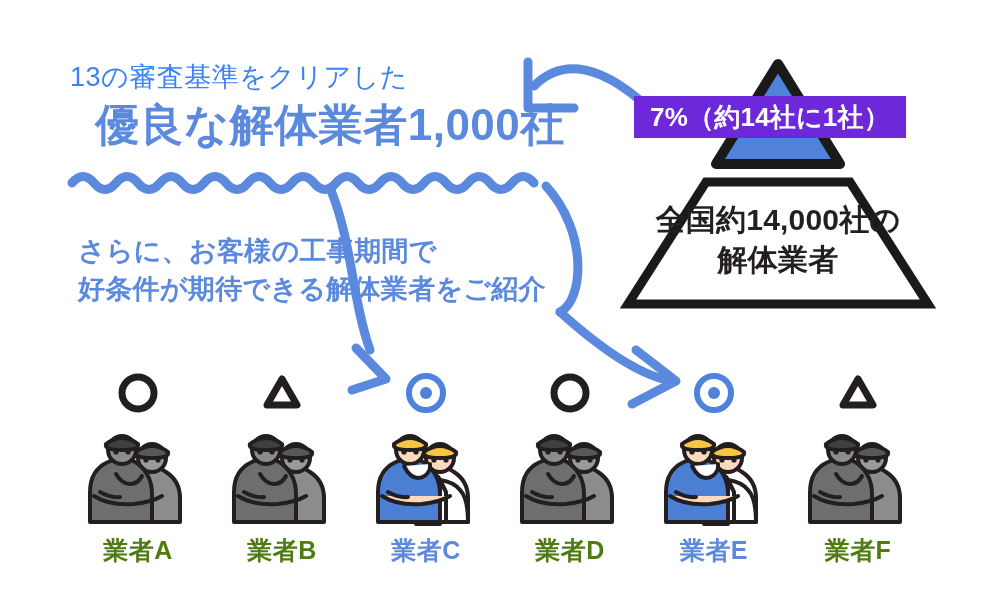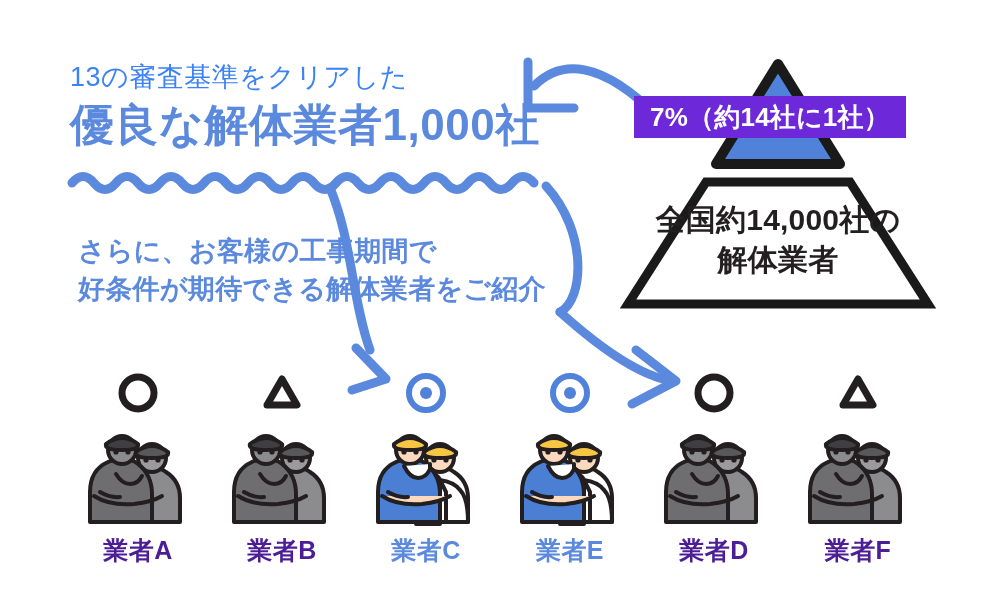--- a/index.html
+++ b/index.html
@@ -53,6 +53,7 @@
     letter-spacing: 0.5px;
     line-height: 1.1;
     white-space: nowrap;
+    text-align: center;
   }
   .subhead-block {
     position: absolute;

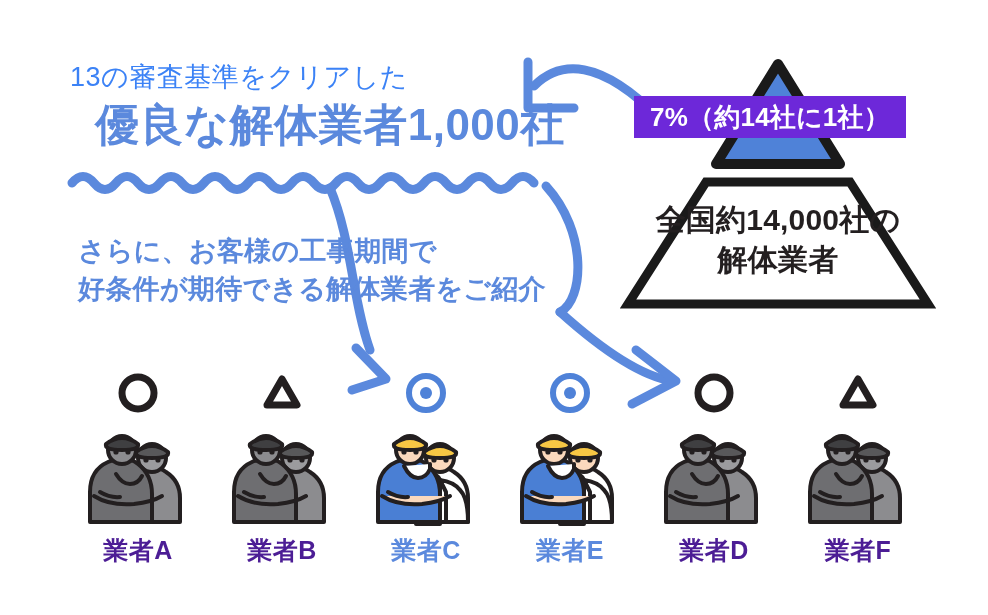--- a/index.html
+++ b/index.html
@@ -144,7 +144,7 @@
     font-size: 25px;
     font-weight: 700;
     letter-spacing: 0.4px;
-    color: #4c1d95;
+    color: #4d7c0f;
     white-space: nowrap;
   }
   .vendor-name.accent { color: #5b89dd; }

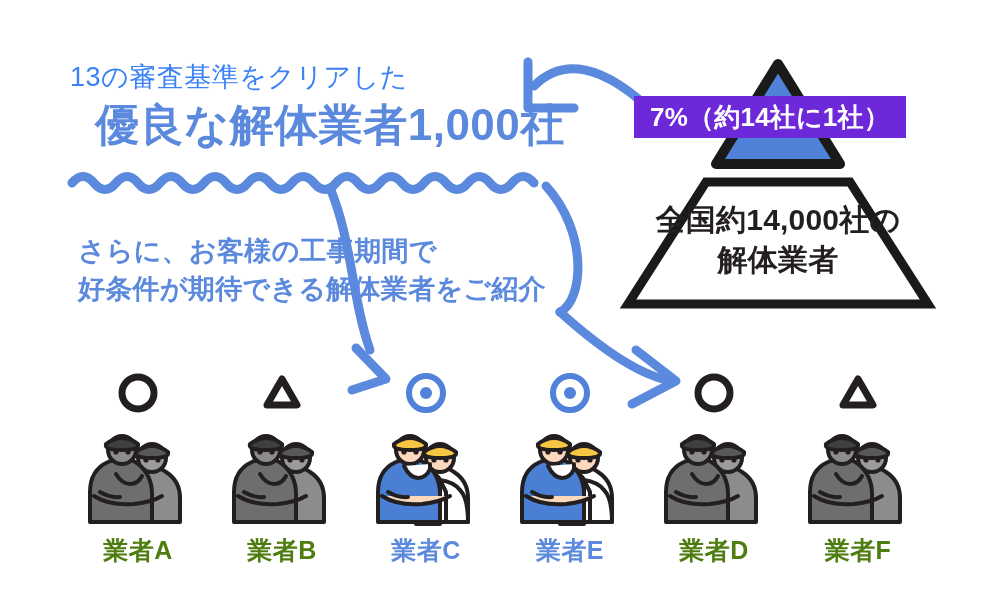--- a/index.html
+++ b/index.html
@@ -288,6 +288,32 @@
 
       <div class="vendor">
         <div class="rating">
+          <svg width="44" height="44" viewBox="0 0 44 44">
+            <circle cx="22" cy="22" r="16" fill="none" stroke="#231f20" stroke-width="7"></circle>
+          </svg>
+        </div>
+        <svg class="vendor-figure" viewBox="0 0 120 104">
+          <g stroke="#231f20" stroke-width="4" stroke-linejoin="round" stroke-linecap="round">
+            <path d="M62 48 q16 -6 26 2 q14 9 14 26 v24 H50 V72 q0 -18 12 -24z" fill="#8c8c8f"></path>
+            <path d="M88 36 a14 14 0 0 1 -28 0 a14 14 0 0 1 28 0z" fill="#9b9b9e"></path>
+            <path d="M58 30 q16 -12 32 0 q2 6 -16 6 q-18 0 -16 -6z" fill="#58585a"></path>
+            <circle cx="68" cy="38" r="2.6" fill="#231f20" stroke="none"></circle>
+            <circle cx="80" cy="38" r="2.6" fill="#231f20" stroke="none"></circle>
+            <path d="M30 40 q18 -8 30 2 q14 11 14 30 v28 H12 V70 q0 -22 18 -30z" fill="#6e6e71"></path>
+            <path d="M58 28 a14 14 0 0 1 -28 0 a14 14 0 0 1 28 0z" fill="#8c8c8f"></path>
+            <path d="M28 22 q16 -12 32 0 q2 6 -16 6 q-18 0 -16 -6z" fill="#3f3f41"></path>
+            <circle cx="38" cy="30" r="2.6" fill="#231f20" stroke="none"></circle>
+            <circle cx="50" cy="30" r="2.6" fill="#231f20" stroke="none"></circle>
+            <path d="M38 52 q6 10 14 10 q8 0 12 -8" fill="none"></path>
+            <path d="M16 74 q16 10 40 8 q18 -2 28 -8" fill="none"></path>
+            <path d="M22 70 q10 6 20 5" fill="none"></path>
+          </g>
+        </svg>
+        <div class="vendor-name">業者D</div>
+      </div>
+
+      <div class="vendor">
+        <div class="rating">
           <svg width="46" height="46" viewBox="0 0 46 46">
             <circle cx="23" cy="23" r="17" fill="none" stroke="#4f82d8" stroke-width="6"></circle>
             <circle cx="23" cy="23" r="6" fill="#4f82d8"></circle>
@@ -318,7 +344,7 @@
       <div class="vendor">
         <div class="rating">
           <svg width="44" height="44" viewBox="0 0 44 44">
-            <circle cx="22" cy="22" r="16" fill="none" stroke="#231f20" stroke-width="7"></circle>
+            <path d="M22 8 L37 34 H7 Z" fill="none" stroke="#231f20" stroke-width="7" stroke-linejoin="round"></path>
           </svg>
         </div>
         <svg class="vendor-figure" viewBox="0 0 120 104">
@@ -338,32 +364,6 @@
             <path d="M22 70 q10 6 20 5" fill="none"></path>
           </g>
         </svg>
-        <div class="vendor-name">業者D</div>
-      </div>
-
-      <div class="vendor">
-        <div class="rating">
-          <svg width="44" height="44" viewBox="0 0 44 44">
-            <path d="M22 8 L37 34 H7 Z" fill="none" stroke="#231f20" stroke-width="7" stroke-linejoin="round"></path>
-          </svg>
-        </div>
-        <svg class="vendor-figure" viewBox="0 0 120 104">
-          <g stroke="#231f20" stroke-width="4" stroke-linejoin="round" stroke-linecap="round">
-            <path d="M62 48 q16 -6 26 2 q14 9 14 26 v24 H50 V72 q0 -18 12 -24z" fill="#8c8c8f"></path>
-            <path d="M88 36 a14 14 0 0 1 -28 0 a14 14 0 0 1 28 0z" fill="#9b9b9e"></path>
-            <path d="M58 30 q16 -12 32 0 q2 6 -16 6 q-18 0 -16 -6z" fill="#58585a"></path>
-            <circle cx="68" cy="38" r="2.6" fill="#231f20" stroke="none"></circle>
-            <circle cx="80" cy="38" r="2.6" fill="#231f20" stroke="none"></circle>
-            <path d="M30 40 q18 -8 30 2 q14 11 14 30 v28 H12 V70 q0 -22 18 -30z" fill="#6e6e71"></path>
-            <path d="M58 28 a14 14 0 0 1 -28 0 a14 14 0 0 1 28 0z" fill="#8c8c8f"></path>
-            <path d="M28 22 q16 -12 32 0 q2 6 -16 6 q-18 0 -16 -6z" fill="#3f3f41"></path>
-            <circle cx="38" cy="30" r="2.6" fill="#231f20" stroke="none"></circle>
-            <circle cx="50" cy="30" r="2.6" fill="#231f20" stroke="none"></circle>
-            <path d="M38 52 q6 10 14 10 q8 0 12 -8" fill="none"></path>
-            <path d="M16 74 q16 10 40 8 q18 -2 28 -8" fill="none"></path>
-            <path d="M22 70 q10 6 20 5" fill="none"></path>
-          </g>
-        </svg>
         <div class="vendor-name">業者F</div>
       </div>
 

